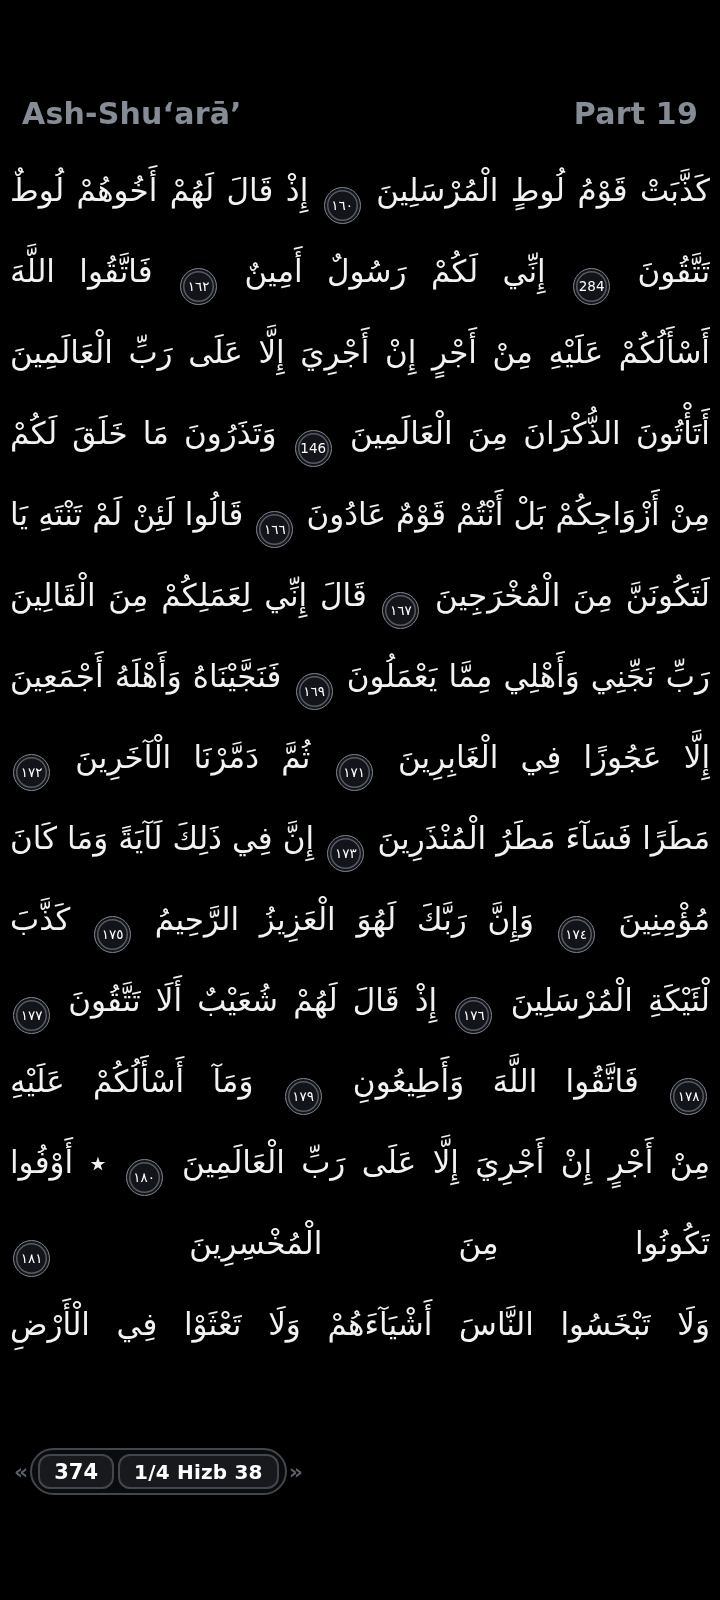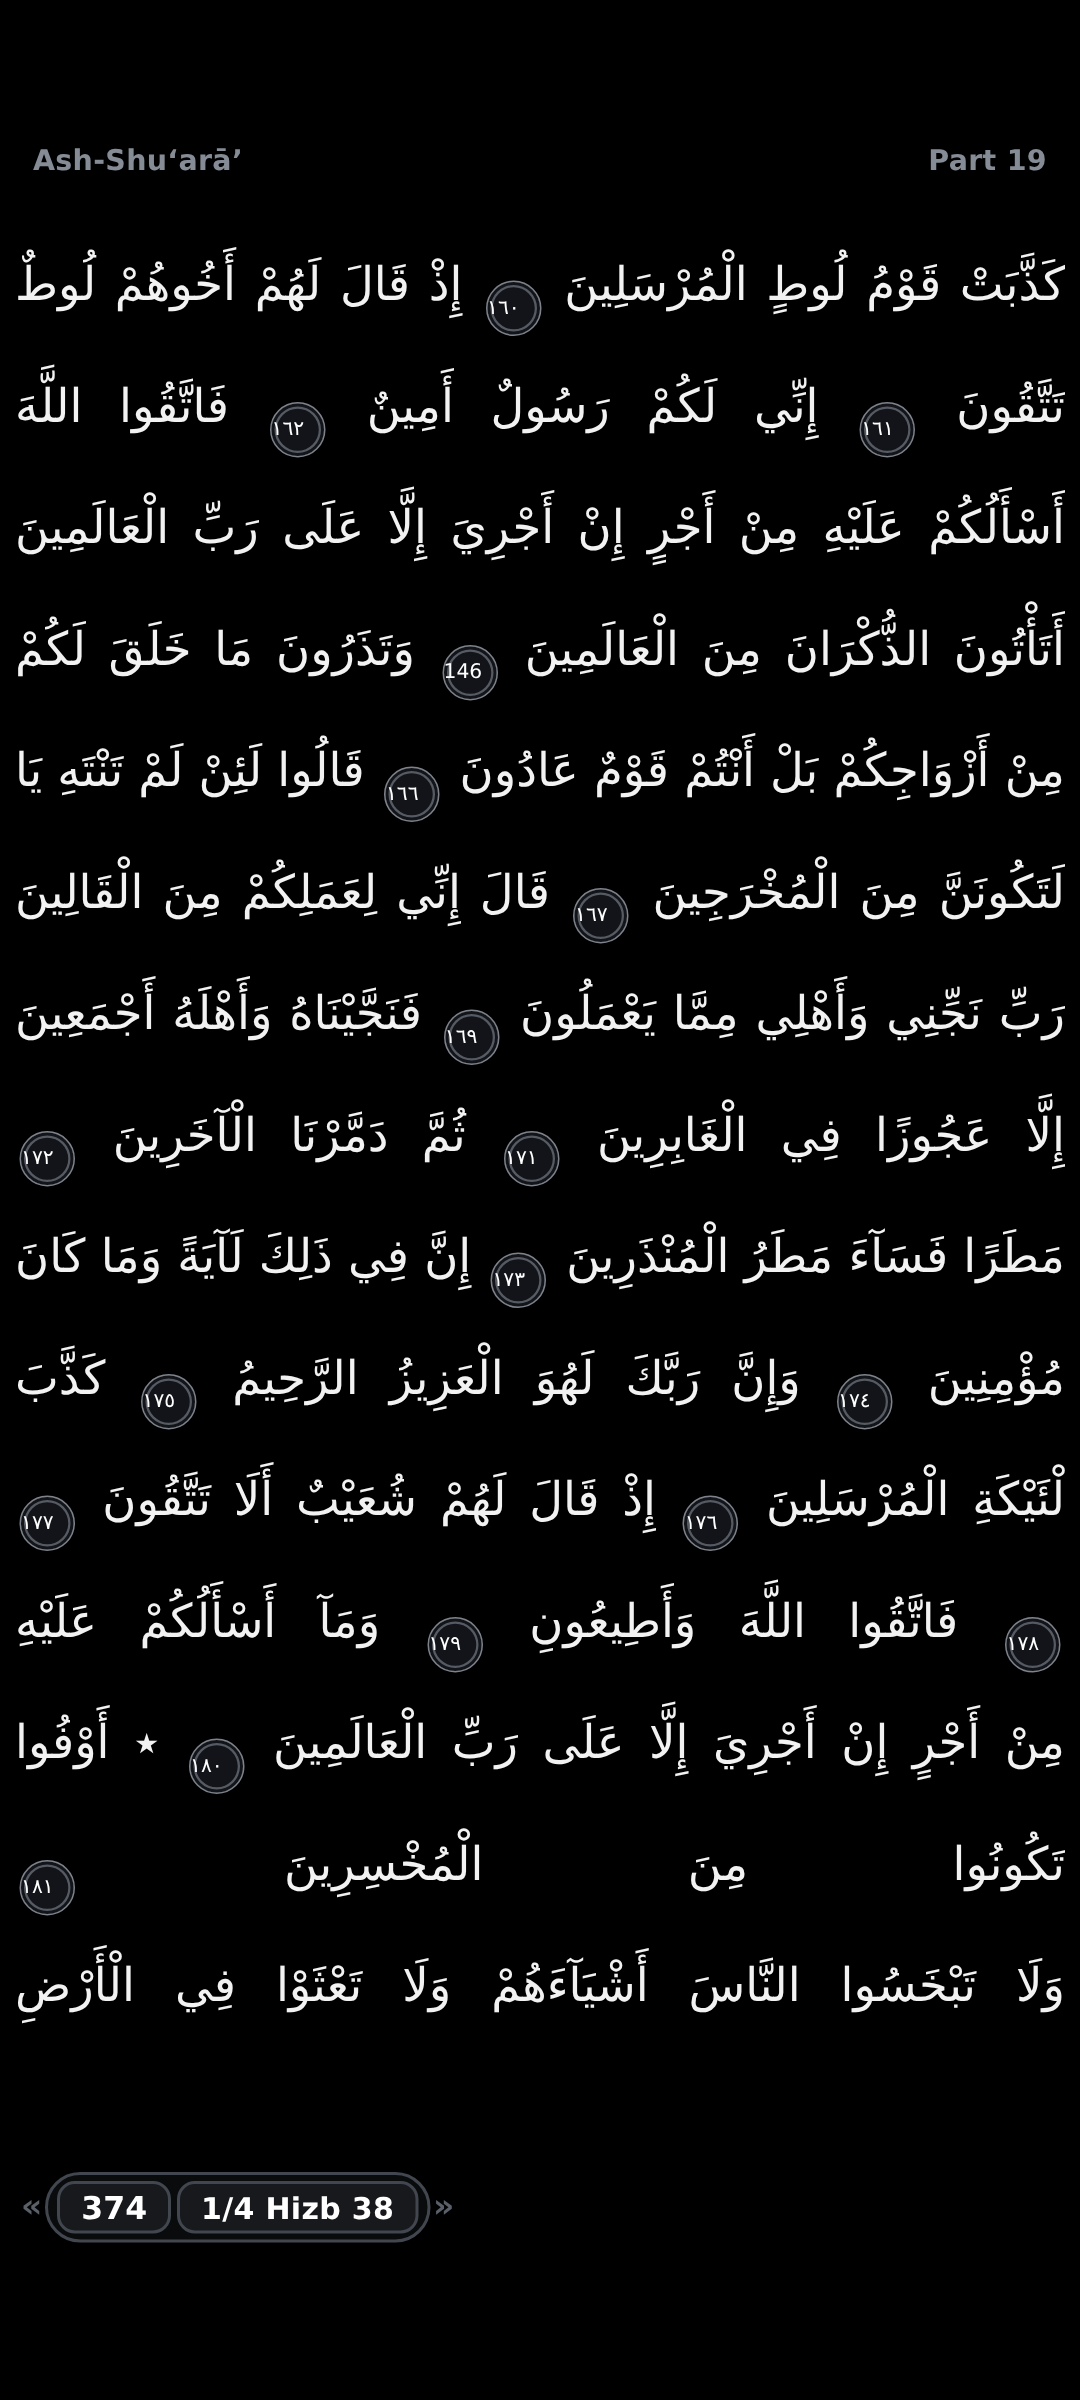--- a/index.html
+++ b/index.html
@@ -25,7 +25,7 @@
   }
   .header .hlabel{
     color:var(--muted);
-    font-size:19px;
+    font-size:30px;
     font-weight:bold;
     letter-spacing:0.2px;
   }

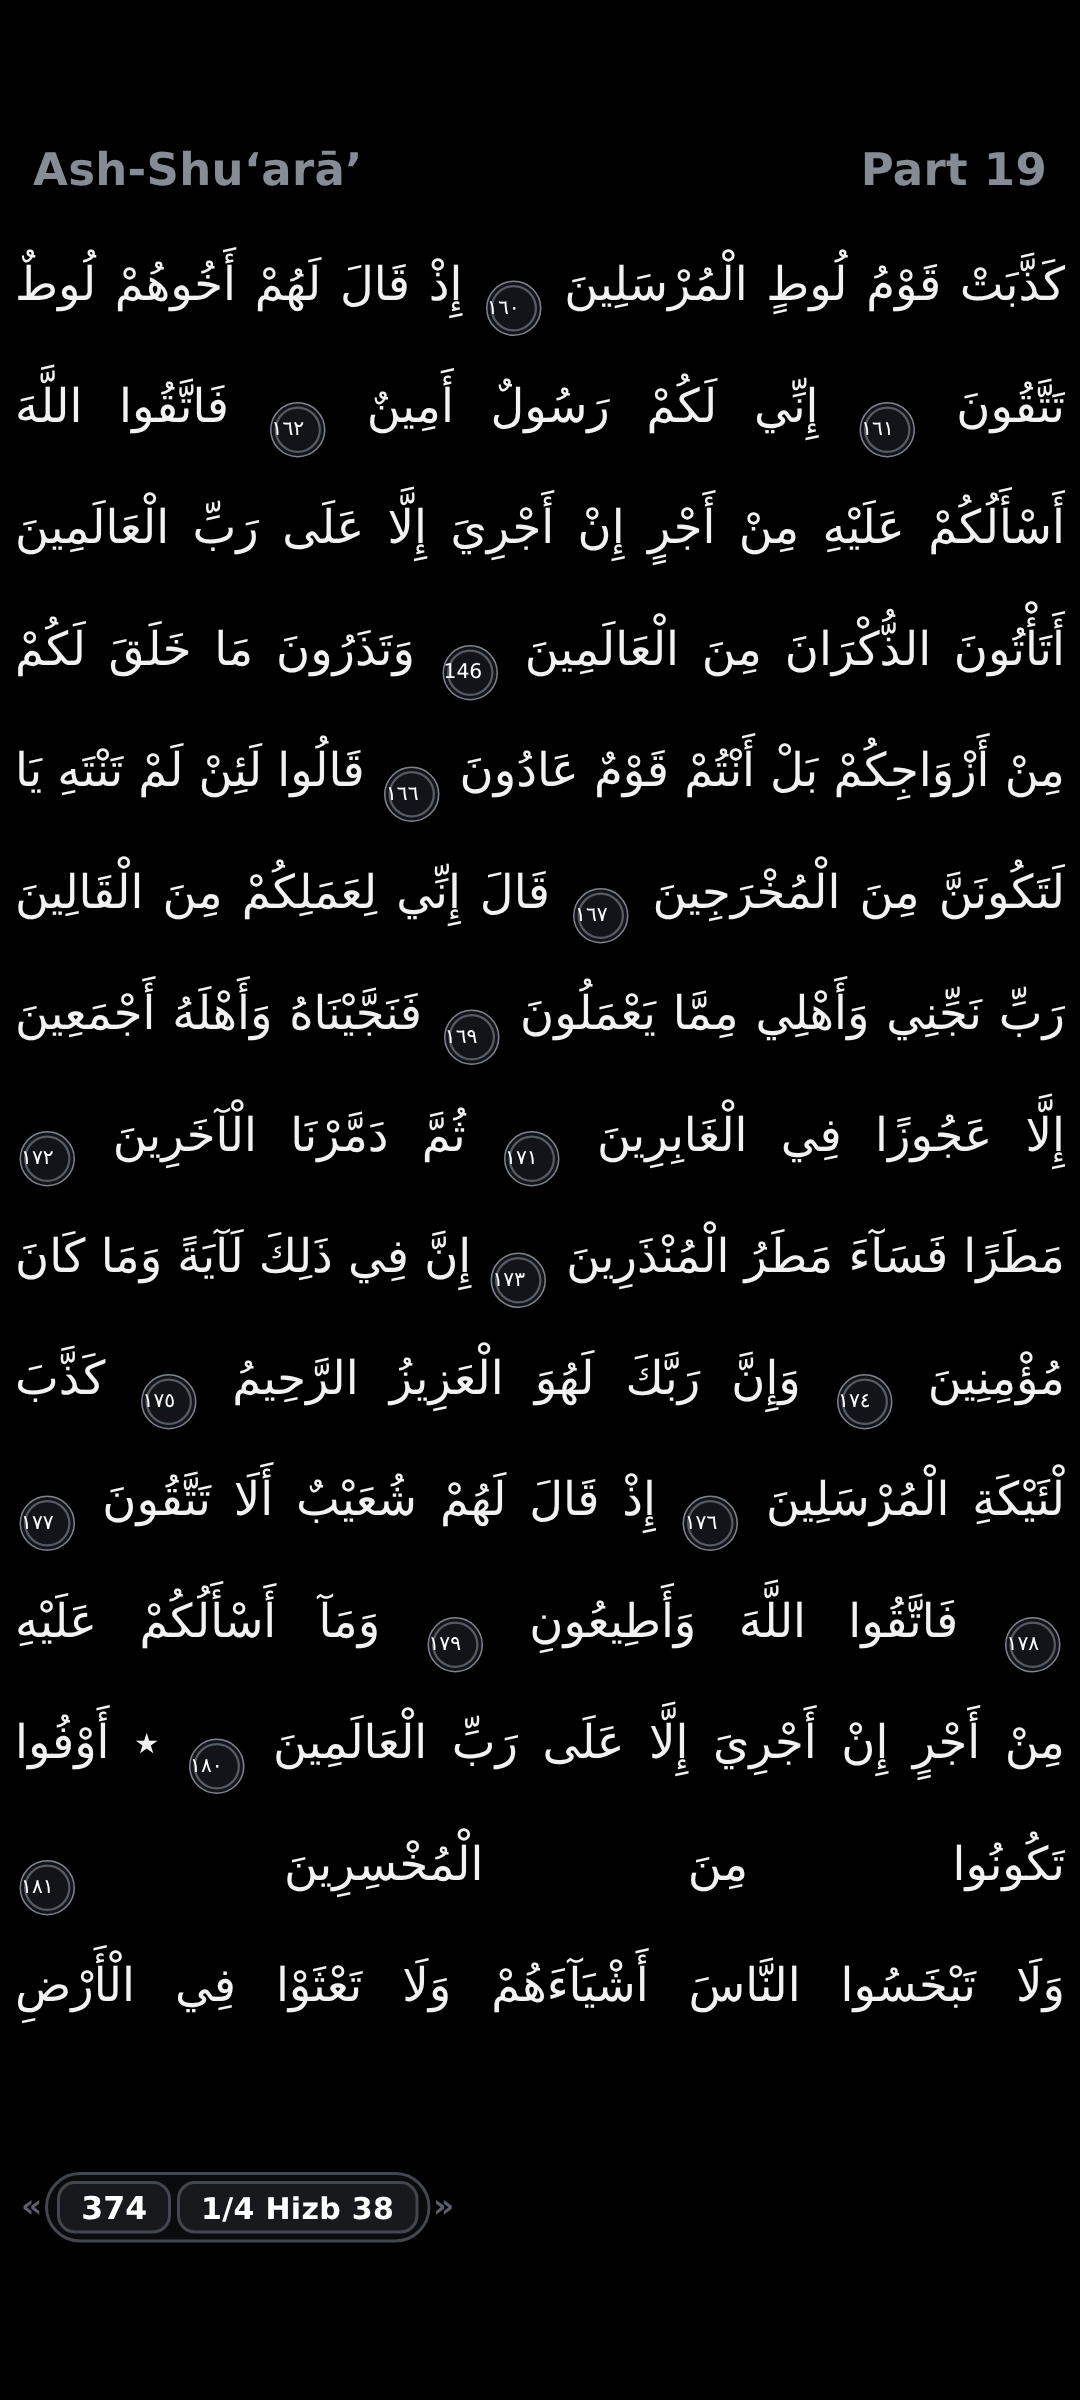--- a/index.html
+++ b/index.html
@@ -49,7 +49,7 @@
   .aya-marker{
     display:inline-flex;
     align-items:center;
-    justify-content:flex-end;
+    justify-content:center;
     width:37px;height:37px;
     border-radius:50%;
     background:var(--medallion-bg);

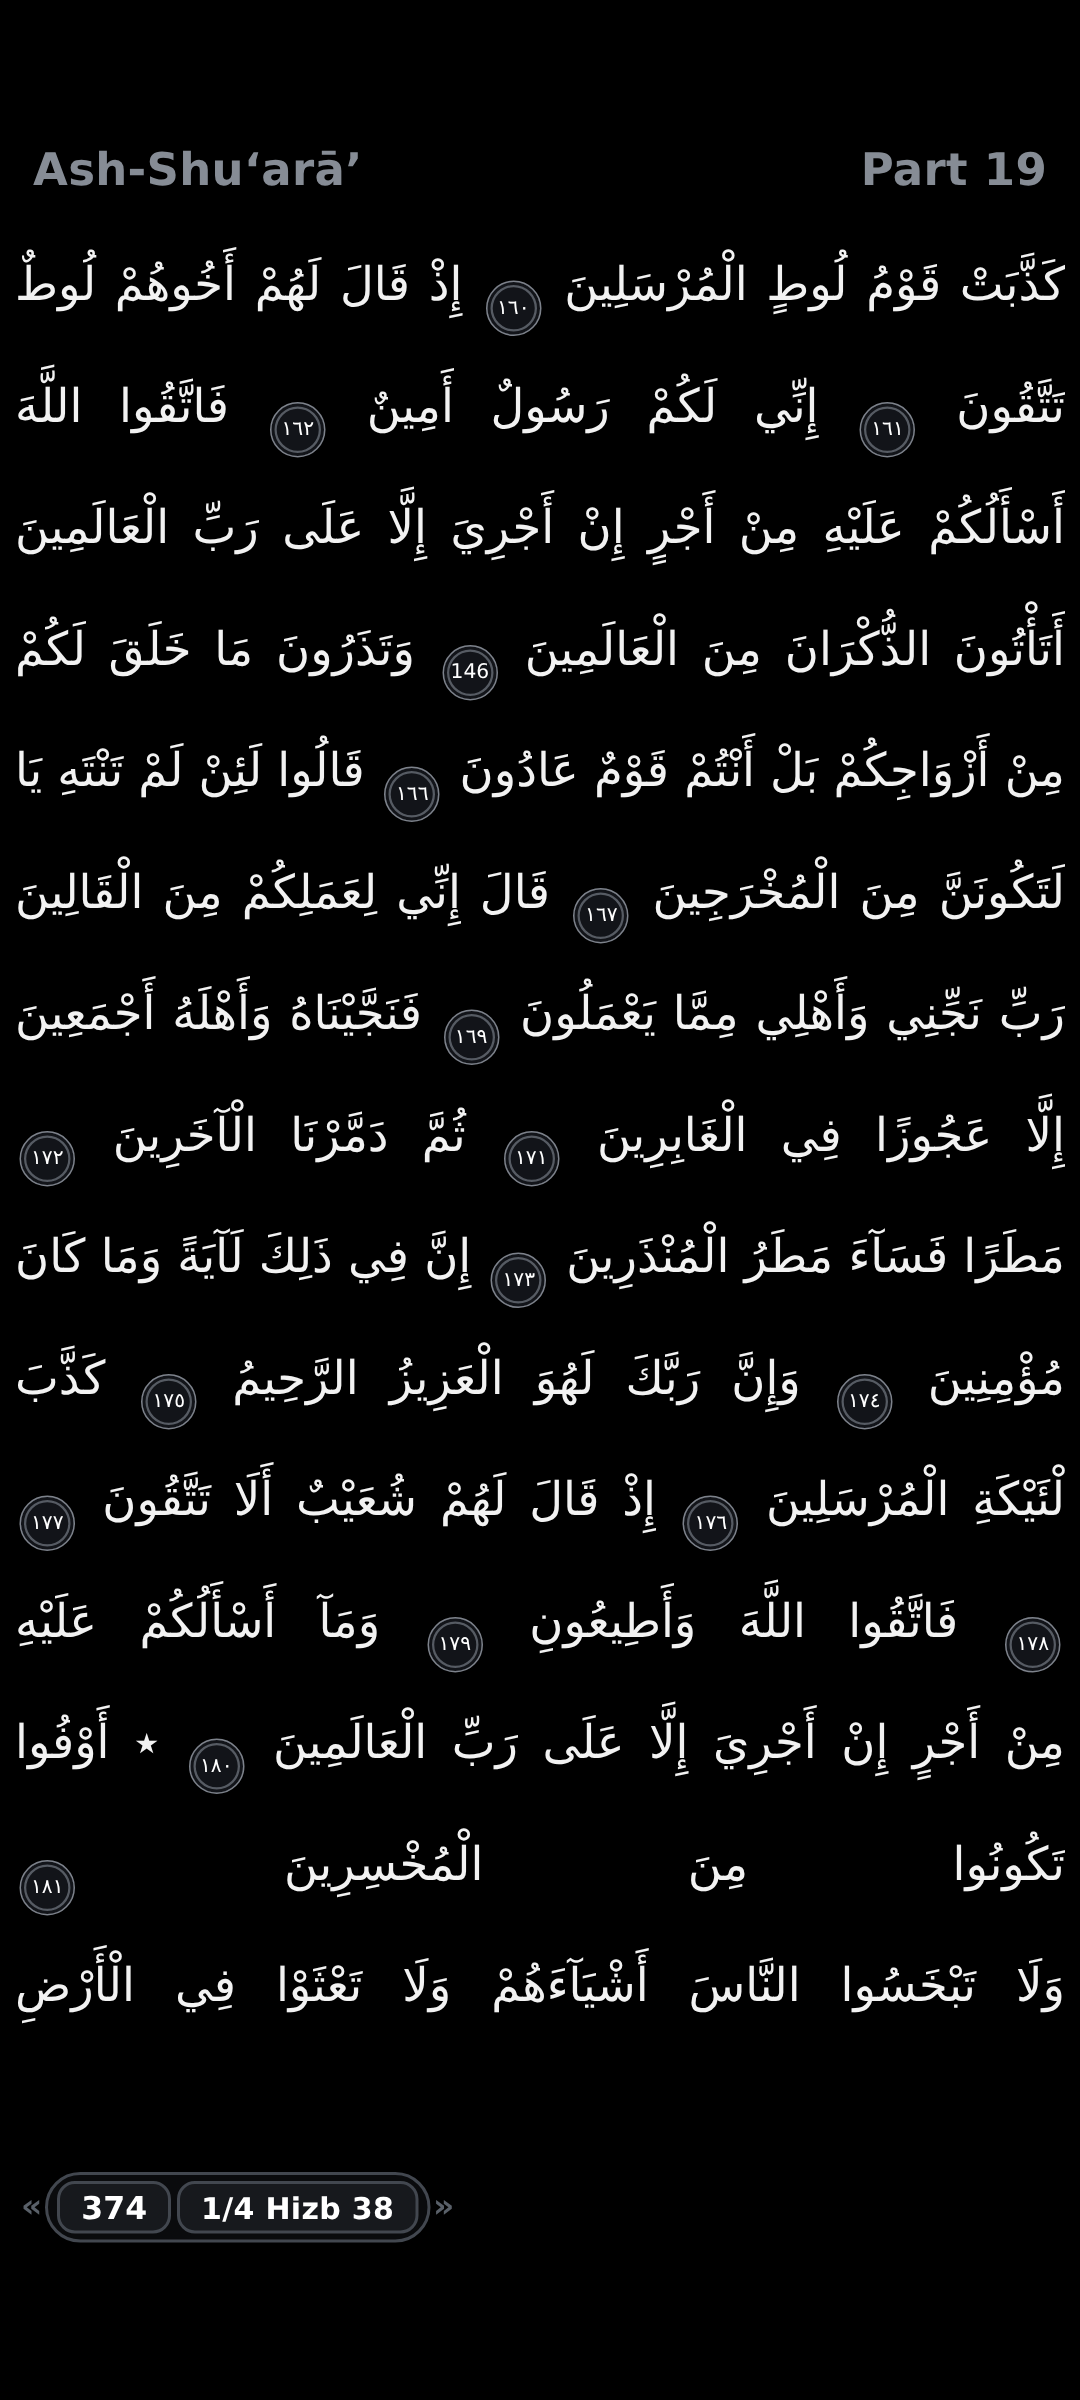--- a/index.html
+++ b/index.html
@@ -106,7 +106,7 @@
         <span class="aya-num">١٦٠</span>
       </span> <span class="qtext">إِذْ قَالَ لَهُمْ أَخُوهُمْ لُوطٌ أَلَا</span> </div>
     <div class="qline" dir="rtl" lang="ar"><span class="qtext">تَتَّقُونَ</span> <span class="aya-marker">
-        <span class="aya-num">١٦١</span>
+        <span class="aya-num">284</span>
       </span> <span class="qtext">إِنِّي لَكُمْ رَسُولٌ أَمِينٌ</span> <span class="aya-marker">
         <span class="aya-num">١٦٢</span>
       </span> <span class="qtext">فَاتَّقُوا اللَّهَ وَأَطِيعُونِ</span>   </div>

